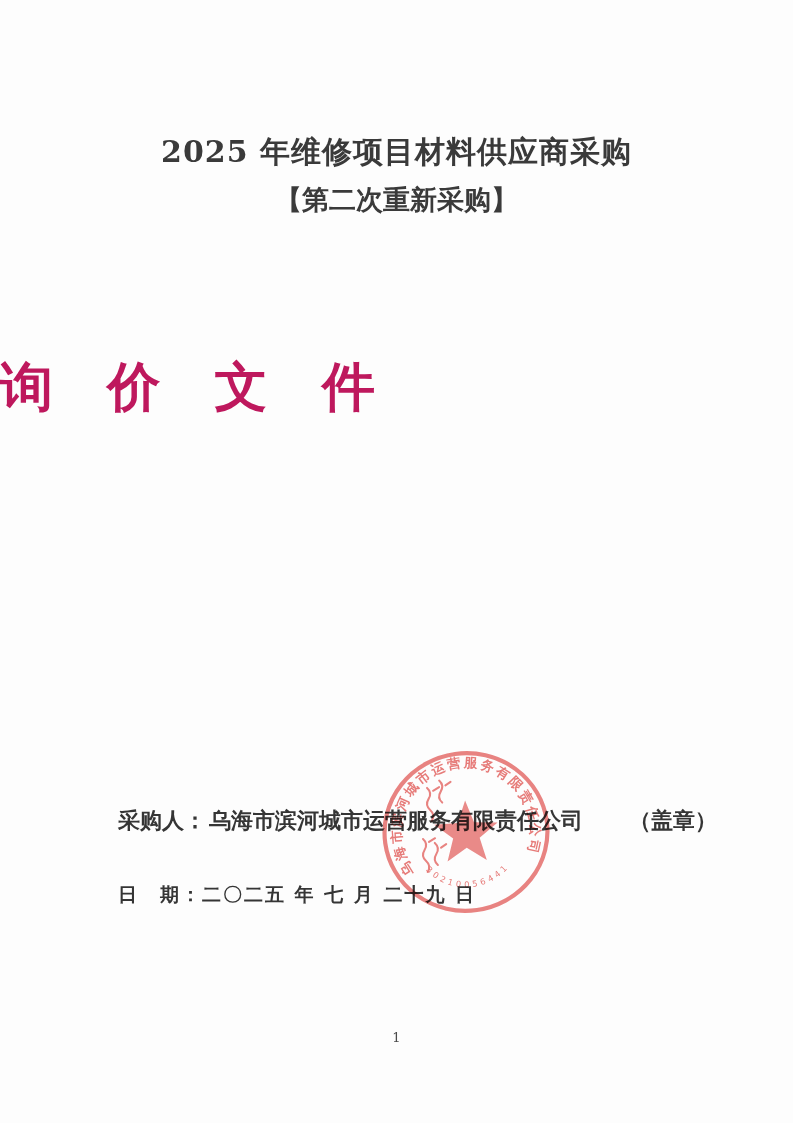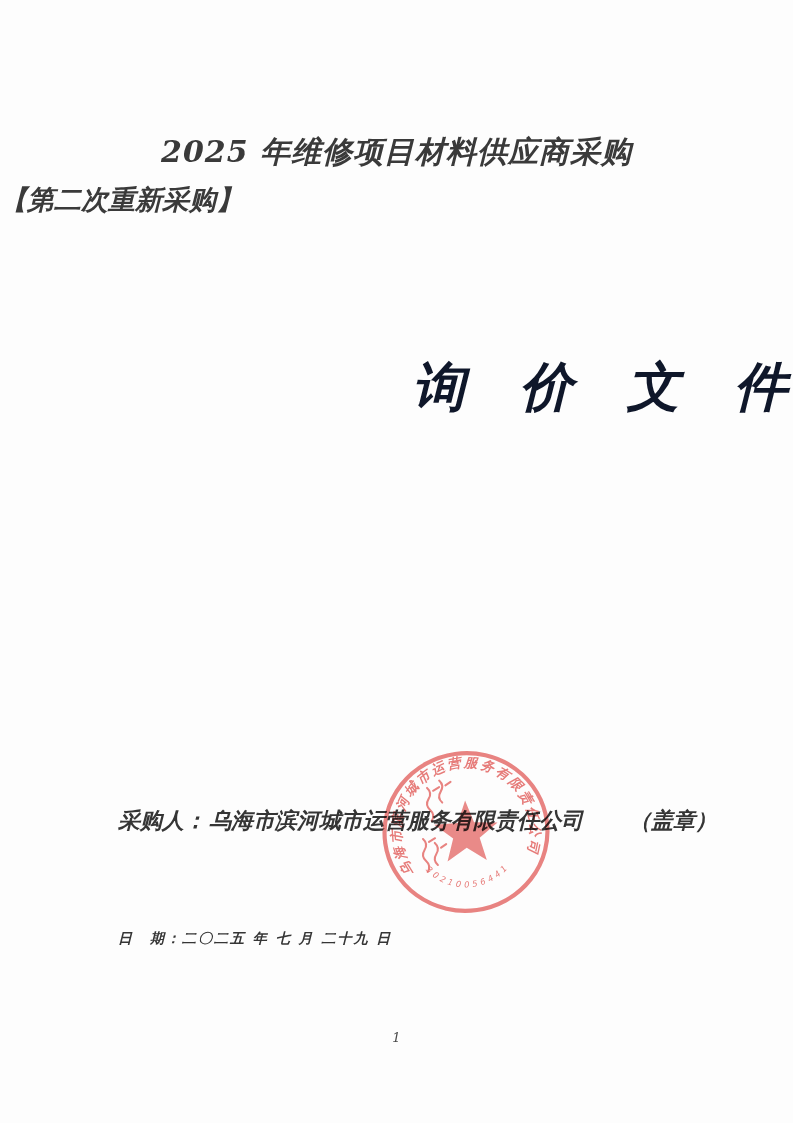--- a/index.html
+++ b/index.html
@@ -15,7 +15,6 @@
     overflow: hidden;
     font-family: "DejaVu Serif", "Liberation Serif", serif;
     color: #3b3b3b;
-    font-style: italic;
   }
   .title {
     position: absolute;

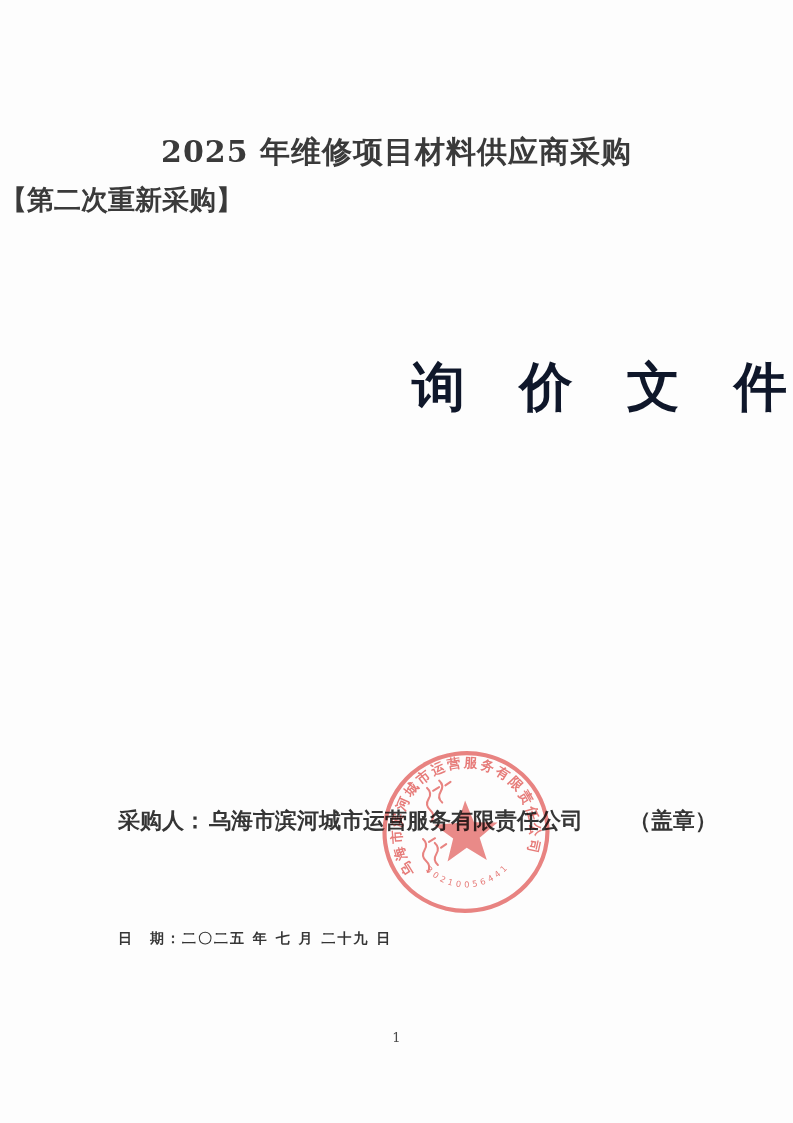--- a/index.html
+++ b/index.html
@@ -32,7 +32,7 @@
     top: 182px;
     left: 0;
     width: 100%;
-    text-align: left;
+    text-align: center;
     font-size: 27px;
     font-weight: 700;
     color: #3a3a3a;

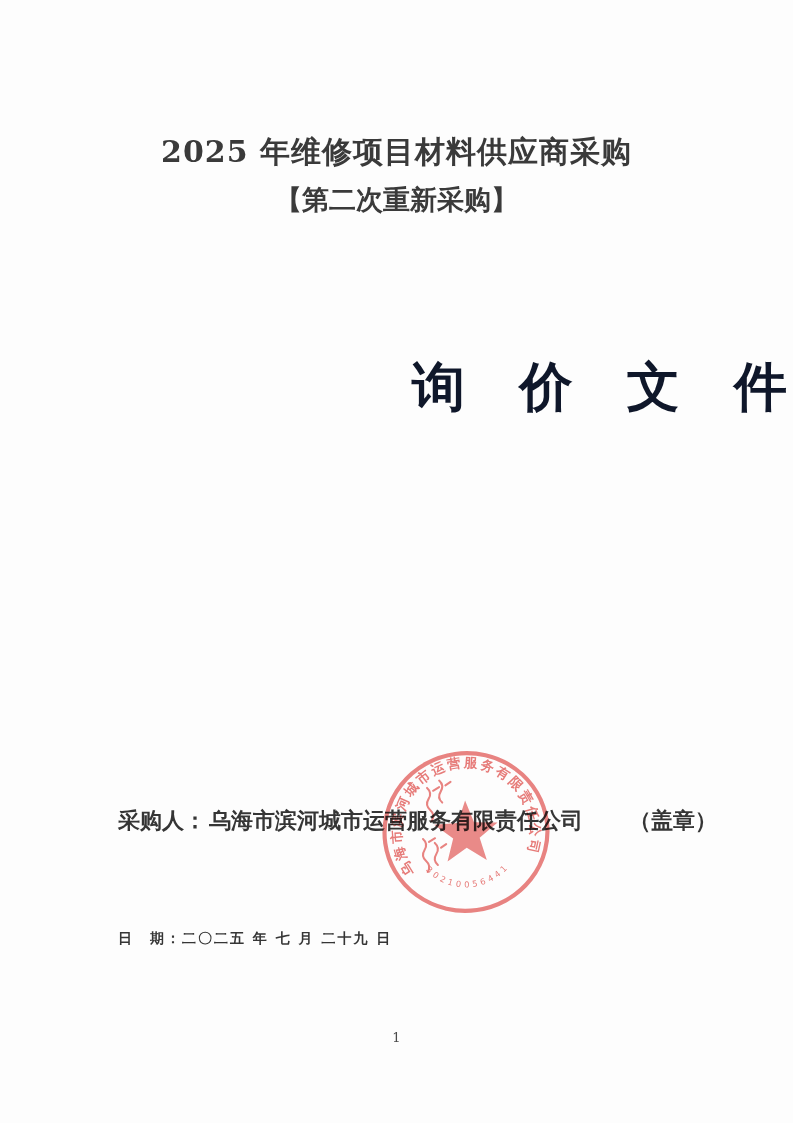--- a/index.html
+++ b/index.html
@@ -42,12 +42,12 @@
     top: 352px;
     left: 0;
     width: 100%;
-    text-align: right;
+    text-align: left;
     font-size: 53px;
     font-weight: 700;
     letter-spacing: 6px;
     word-spacing: 0.45em;
-    color: #0f172a;
+    color: #be185d;
   }
   .purchaser-row {
     position: absolute;

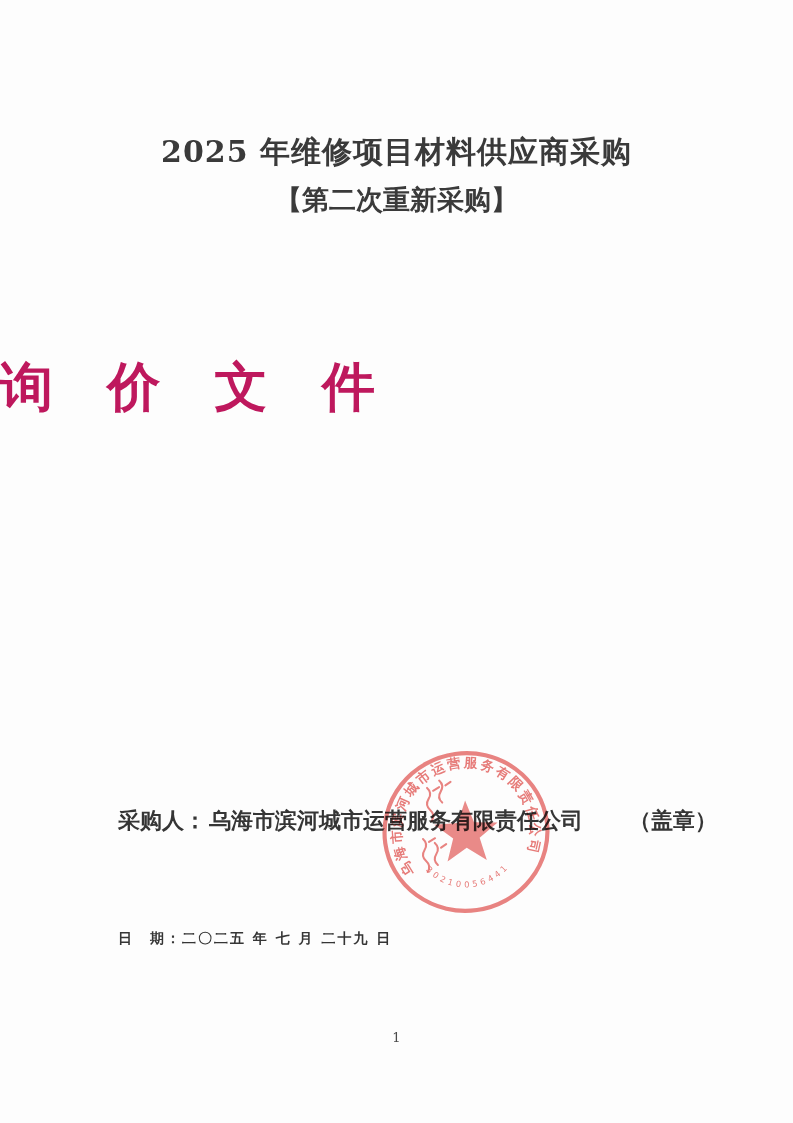--- a/index.html
+++ b/index.html
@@ -65,12 +65,11 @@
     position: absolute;
     top: 882px;
     left: 118px;
-    font-size: 14px;
+    font-size: 19px;
     font-weight: 700;
     letter-spacing: 2px;
     white-space: nowrap;
     color: #353535;
-    margin-top: 48px;
   }
   .page-number {
     position: absolute;

